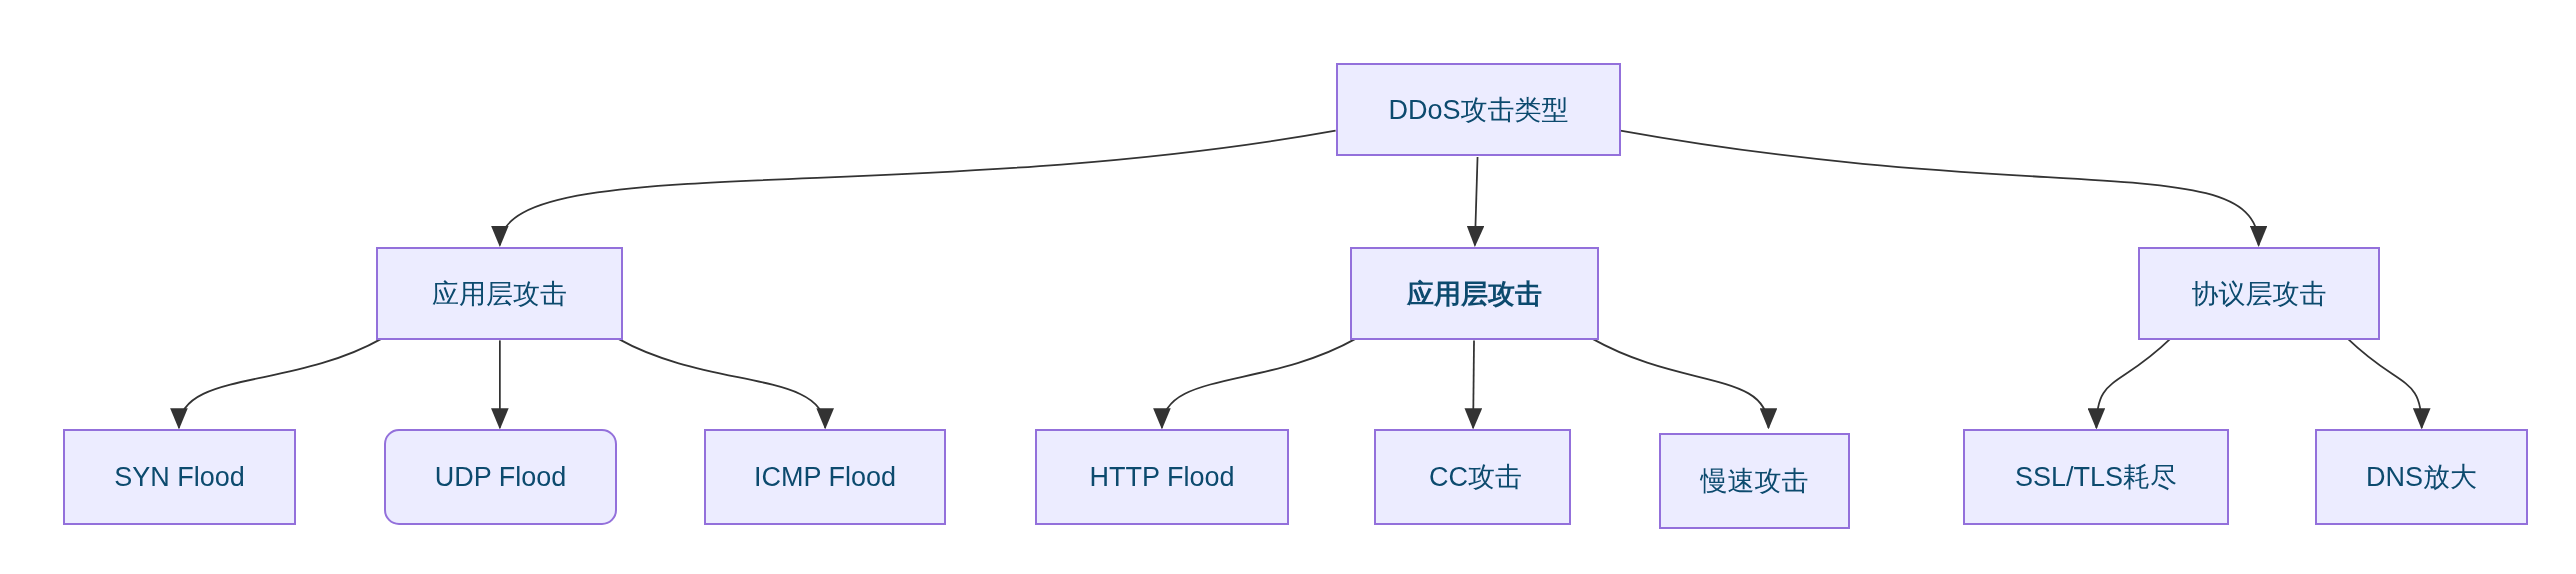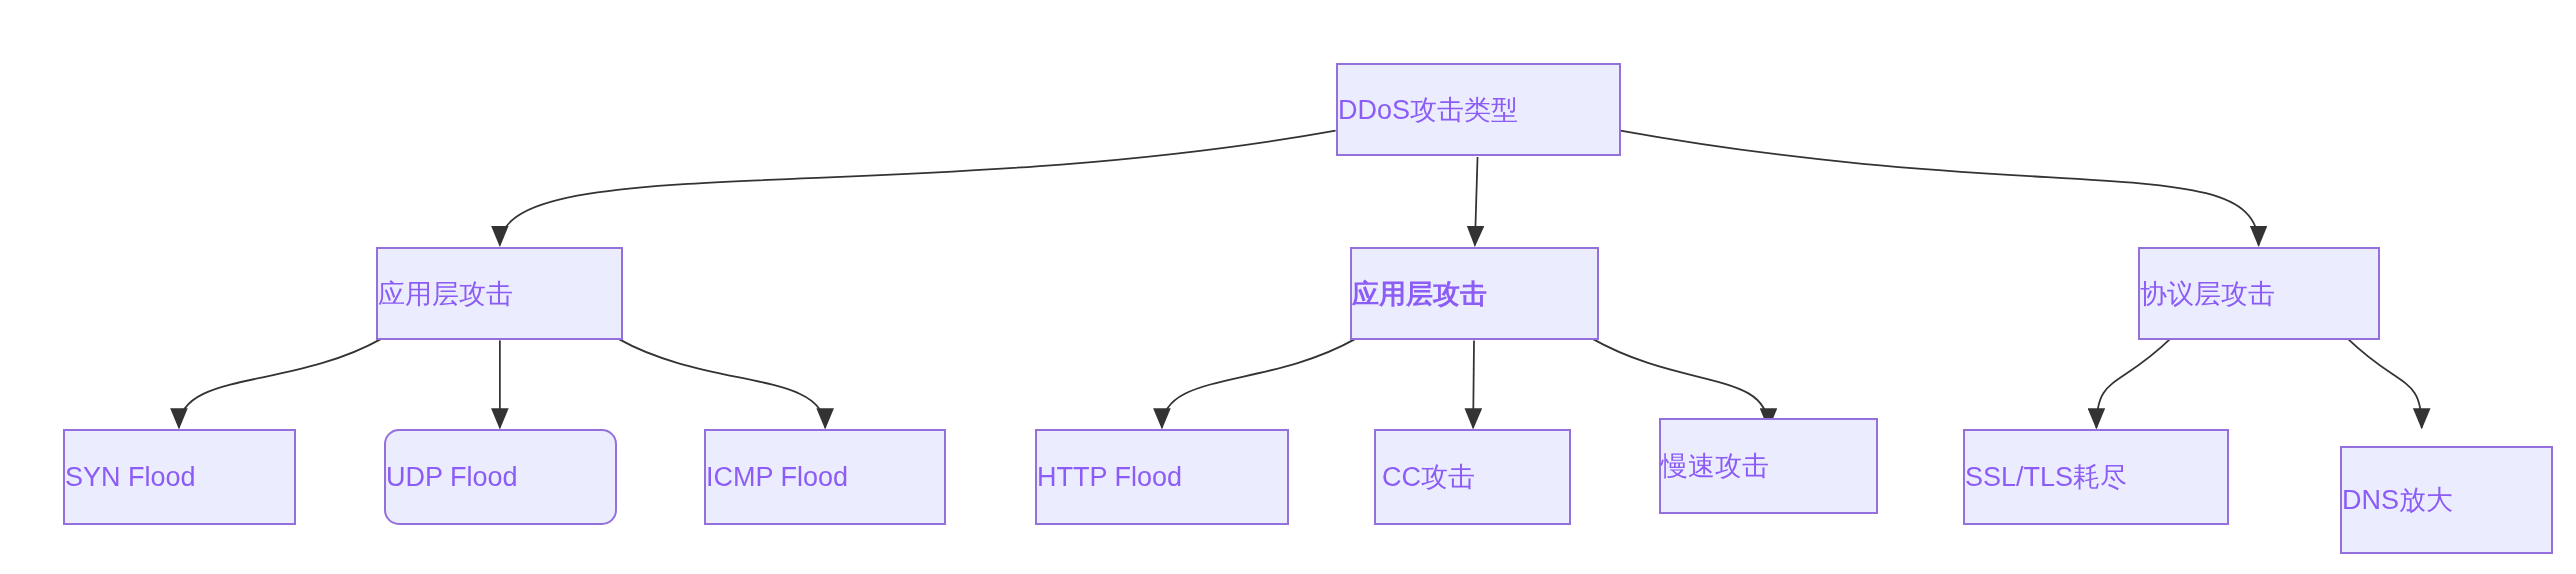--- a/index.html
+++ b/index.html
@@ -26,9 +26,10 @@
     box-sizing: border-box;
     background: #ECECFF;
     border: 2.2px solid #9370DB;
-    color: #8b5cf6;
+    color: #0c4a6e;
     display: flex;
     align-items: center;
+    justify-content: center;
     font-size: 27px;
     text-align: center;
     white-space: nowrap;

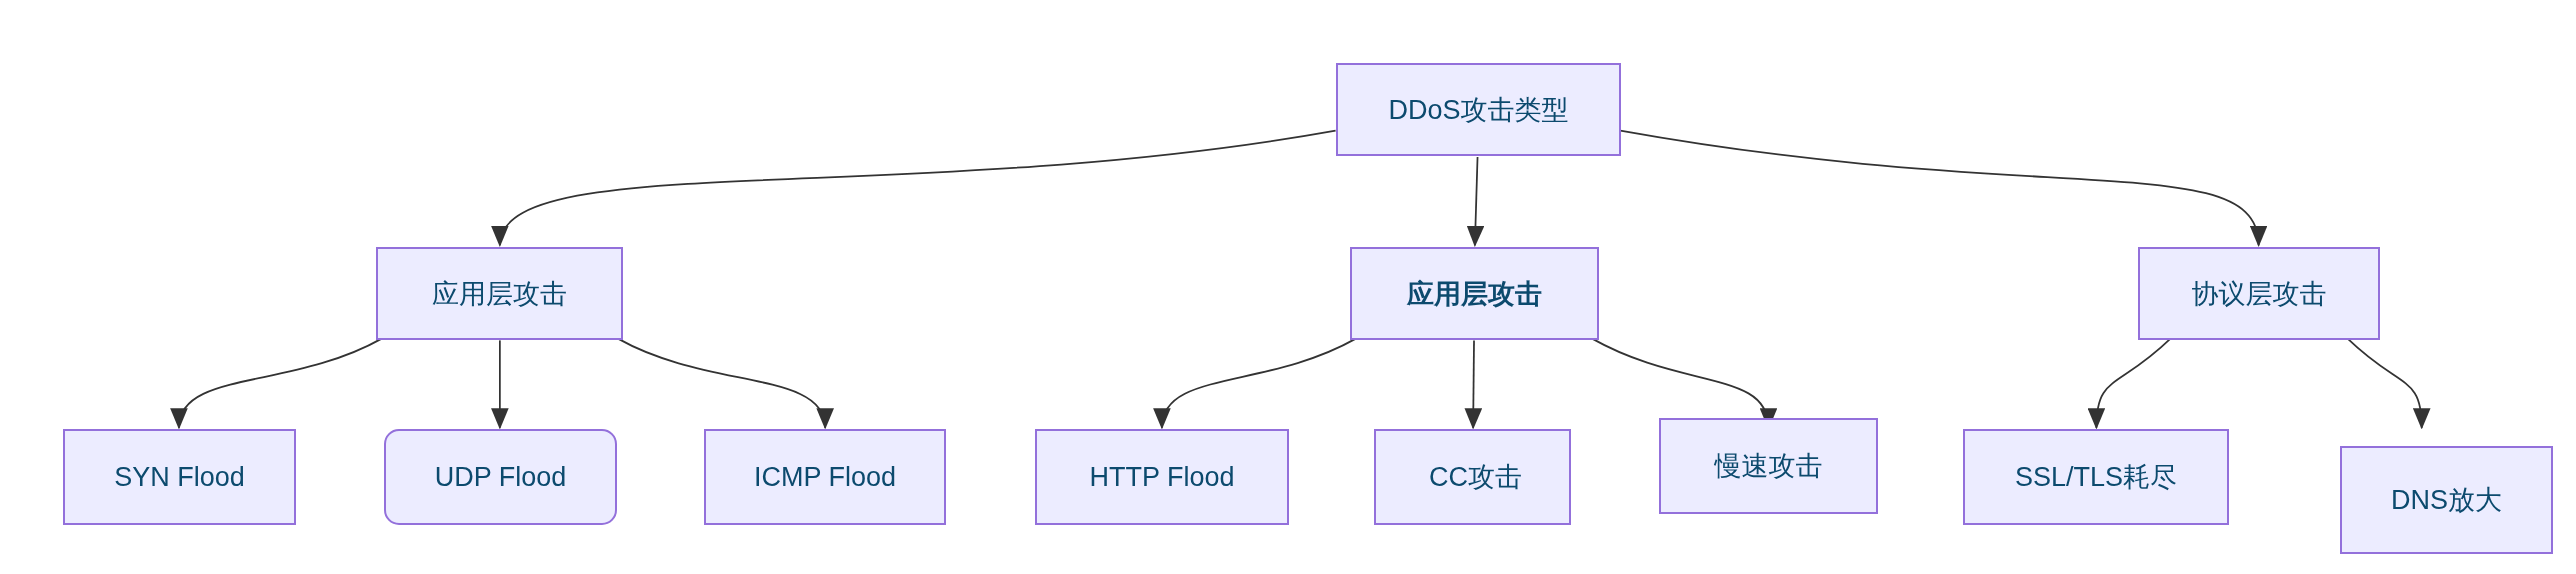--- a/index.html
+++ b/index.html
@@ -46,7 +46,7 @@
   .n-icmp     { left: 704px;  top: 429px; width: 242px; height: 96px; }
   .n-http     { left: 1035px; top: 429px; width: 254px; height: 96px; }
   .n-cc       { left: 1374px; top: 429px; width: 197px; height: 96px; padding-left: 6px; }
-  .n-slow     { left: 1659px; top: 418px; width: 219px; height: 96px; }
+  .n-slow     { left: 1659px; top: 433px; width: 191px; height: 96px; }
   .n-ssl      { left: 1963px; top: 429px; width: 266px; height: 96px; }
   .n-dns      { left: 2315px; top: 446px; width: 213px; height: 108px; margin-left: 25px; }
 </style>

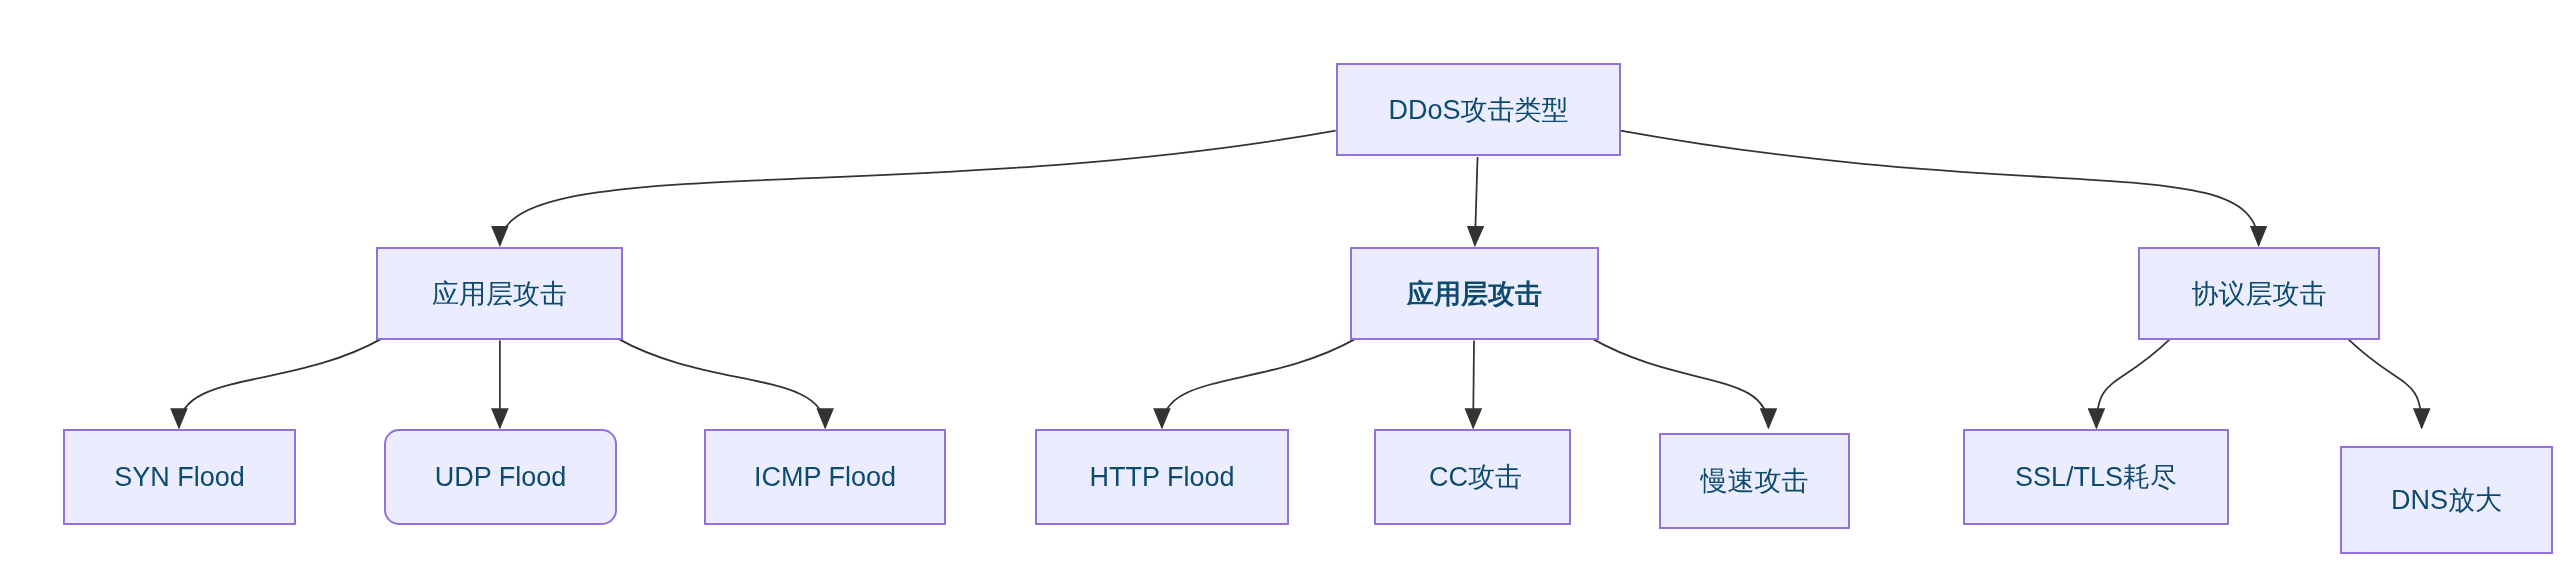--- a/index.html
+++ b/index.html
@@ -48,7 +48,7 @@
   .n-cc       { left: 1374px; top: 429px; width: 197px; height: 96px; padding-left: 6px; }
   .n-slow     { left: 1659px; top: 433px; width: 191px; height: 96px; }
   .n-ssl      { left: 1963px; top: 429px; width: 266px; height: 96px; }
-  .n-dns      { left: 2315px; top: 446px; width: 213px; height: 108px; margin-left: 25px; }
+  .n-dns      { left: 2315px; top: 429px; width: 213px; height: 96px; }
 </style>
 </head>
 <body>

